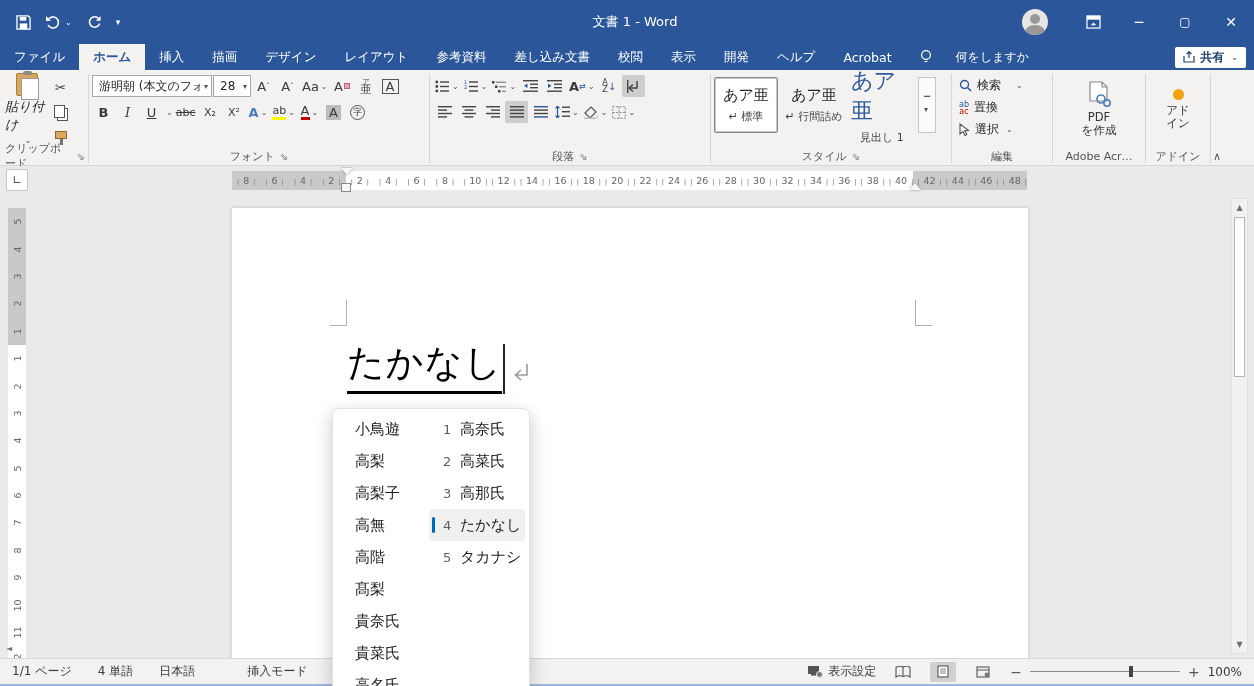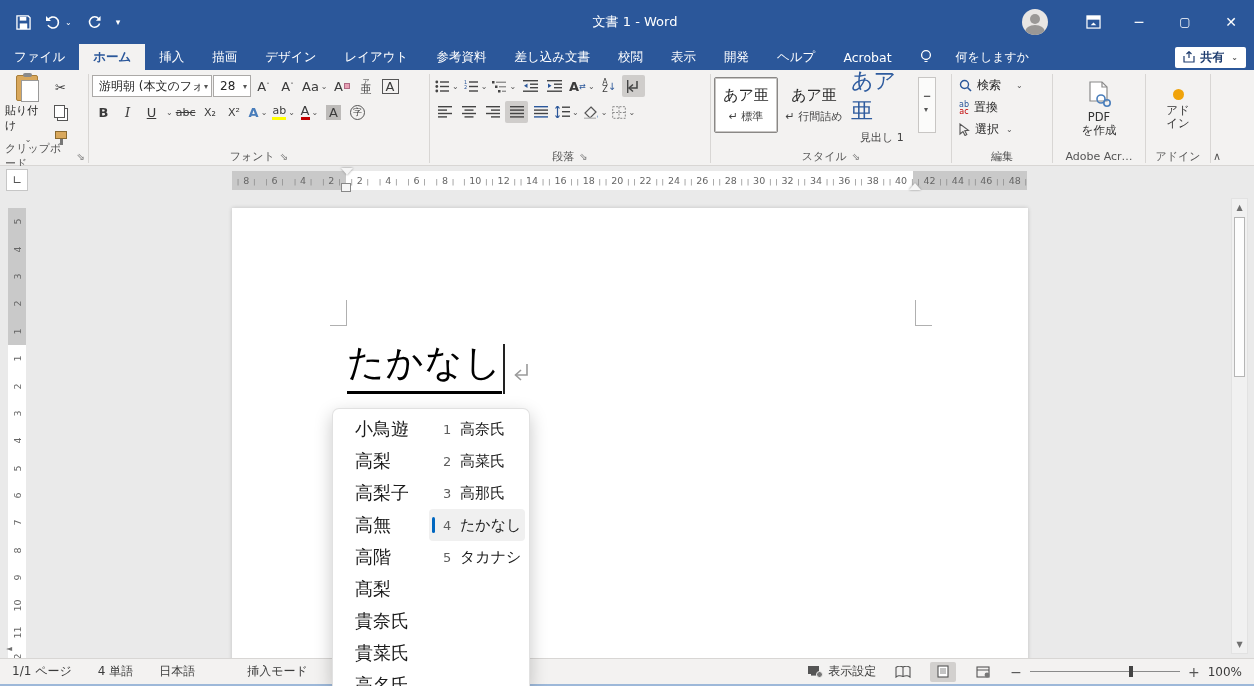--- a/index.html
+++ b/index.html
@@ -215,7 +215,7 @@
       <div class="rbody">
         <div class="paste-btn">
           <span class="clip-icon"></span>
-          <span style="font-size:11px;">貼り付け</span>
+          <span style="font-size:13px;font-style:italic;">貼り付け</span>
           <span class="caret">⌄</span>
         </div>
         <div class="mini-col">

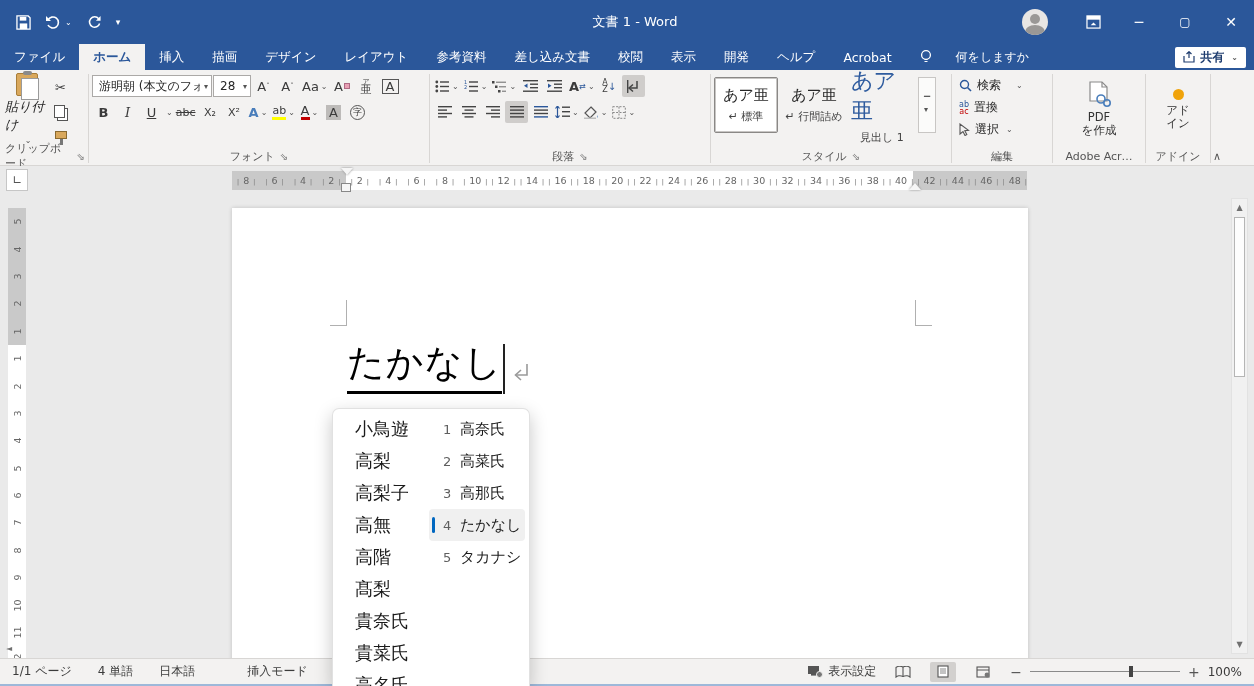--- a/index.html
+++ b/index.html
@@ -114,7 +114,7 @@
   .ime { position:absolute; left:332px; top:408px; width:198px; height:278px; background:#fff; border:1px solid #e1e1e1; border-bottom:none; border-radius:7px 7px 0 0; box-shadow:0 6px 18px rgba(0,0,0,.22); overflow:hidden; z-index:40; padding-top:4px; }
   .ime-cols { display:flex; }
   .ime-left { width:96px; padding-left:22px; }
-  .ime-left-item { display:block; height:32px; line-height:32px; font-size:18px; color:#1b1b1b; cursor:pointer; }
+  .ime-left-item { display:block; height:32px; line-height:32px; font-size:15px; color:#1b1b1b; cursor:pointer; }
   .ime-right { flex:1; padding-right:4px; }
   .ime-row { height:32px; display:flex; align-items:center; gap:9px; padding-left:14px; position:relative; border-radius:4px; cursor:pointer; }
   .ime-row .num { color:#5f5f5f; font-size:13px; width:8px; }

